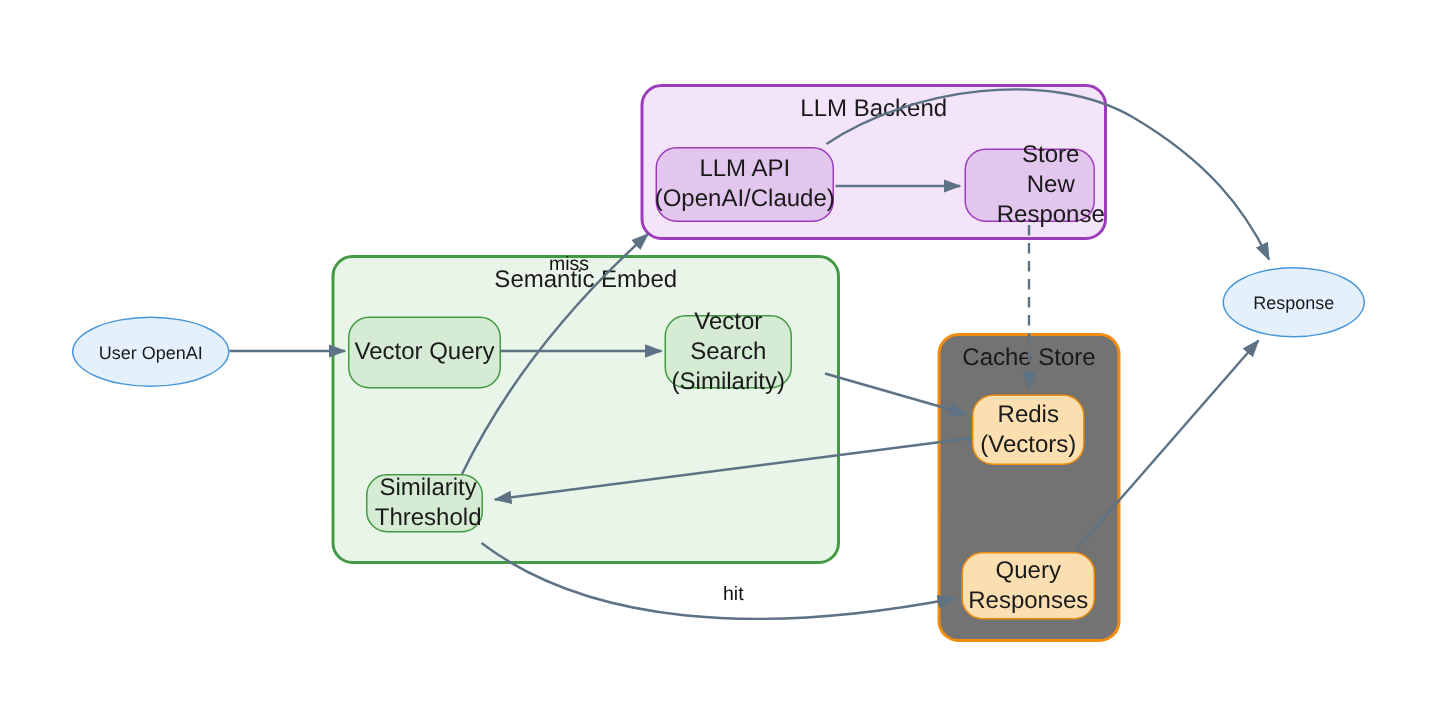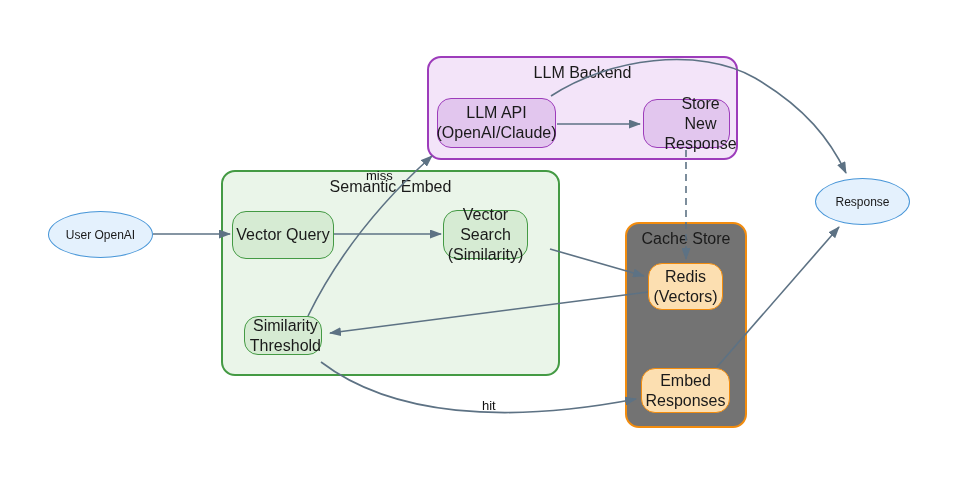--- a/index.html
+++ b/index.html
@@ -136,7 +136,7 @@
 (Vectors)</span>
   </div>
   <div class="node orange-node n-cached">
-    <span>Embed
+    <span>Query
 Responses</span>
   </div>
   <div class="ellipse n-response">

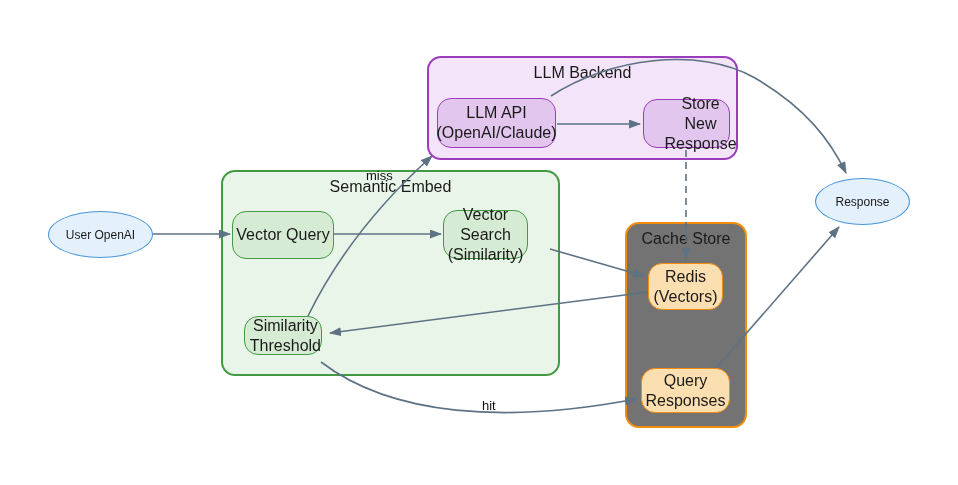--- a/index.html
+++ b/index.html
@@ -74,7 +74,7 @@
     z-index:4;
   }
   .lbl-miss{left:366px;top:168px;}
-  .lbl-hit{left:482px;top:398px;}
+  .lbl-hit{left:482px;top:388px;}
 </style>
 </head>
 <body>

